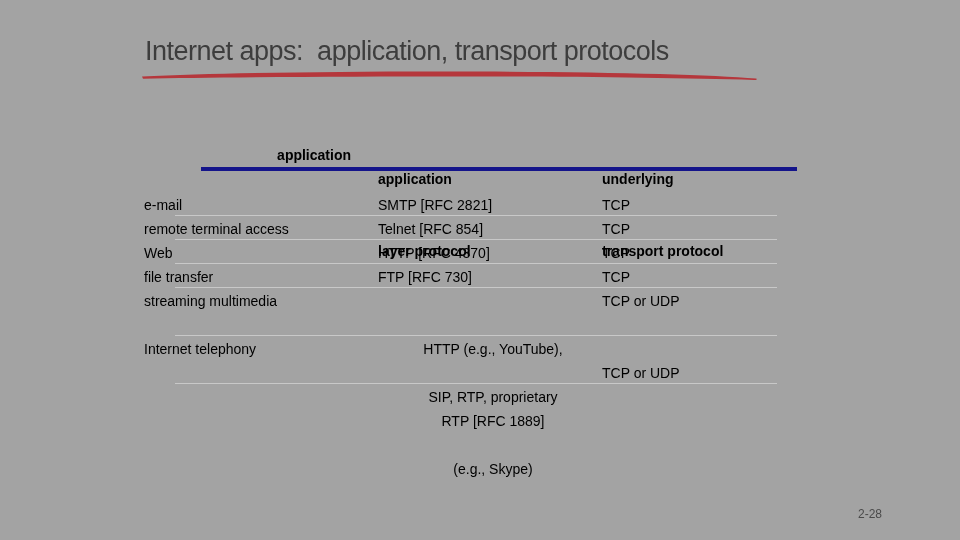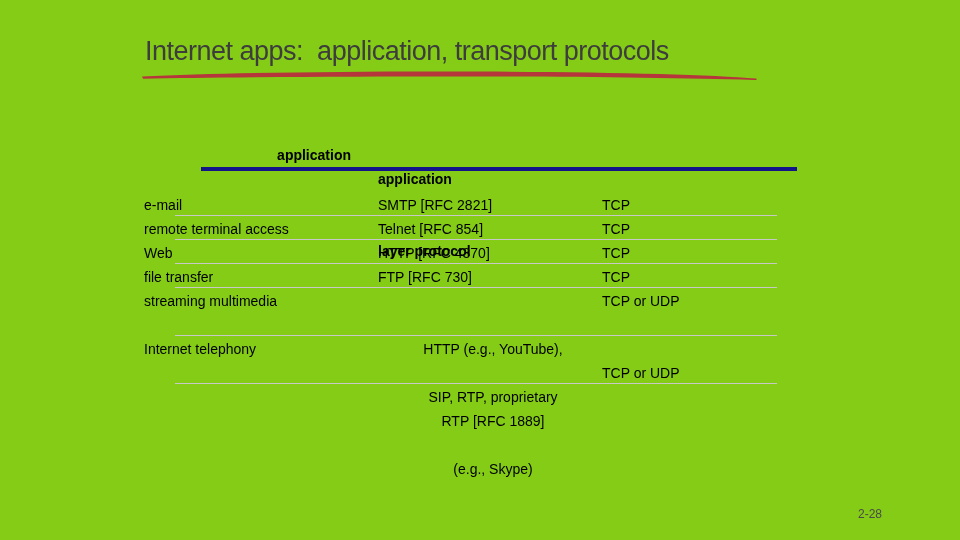--- a/index.html
+++ b/index.html
@@ -7,7 +7,7 @@
     position: relative;
     width: 960px;
     height: 540px;
-    background: #84cc16;
+    background: #a3a3a3;
     overflow: hidden;
     font-family: "Liberation Sans", sans-serif;
   }

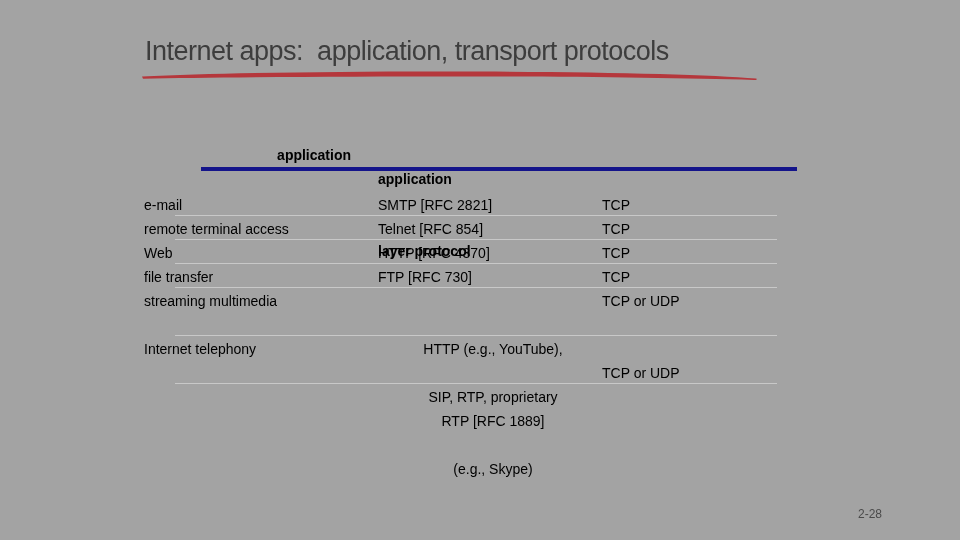--- a/index.html
+++ b/index.html
@@ -98,6 +98,10 @@
     <span class="line">layer protocol</span>
   </div>
 
+  <div class="hdr hdr-col3">
+    <span class="line">underlying</span>
+    <span class="line">transport protocol</span>
+  </div>
 
   <div class="header-rule"></div>
 

